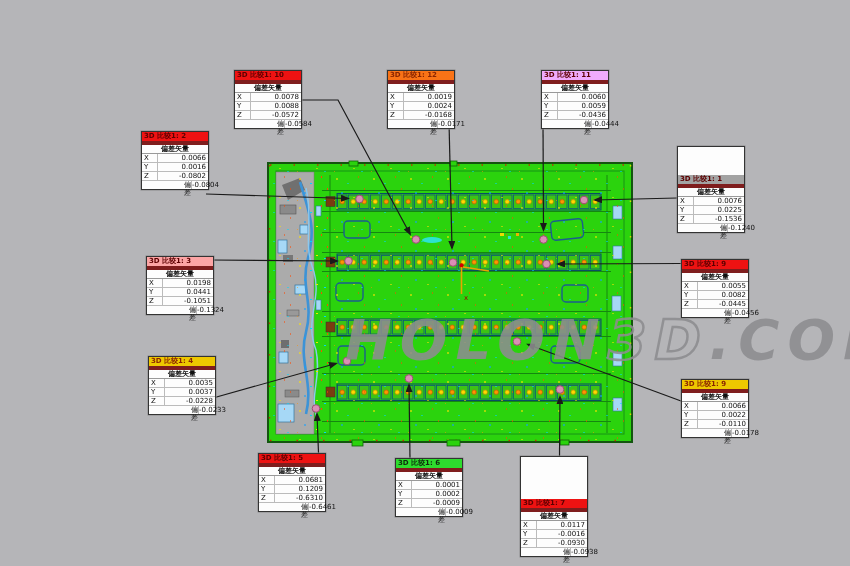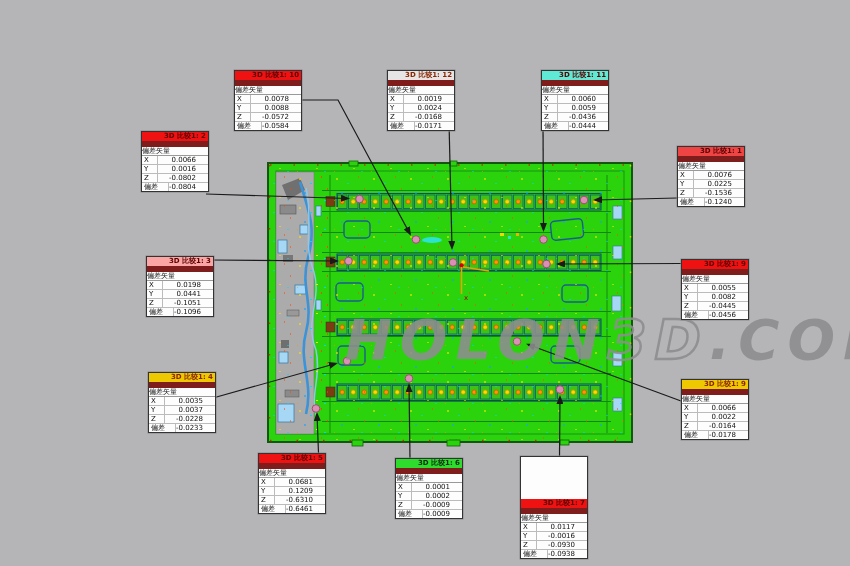--- a/index.html
+++ b/index.html
@@ -15,7 +15,7 @@
   .callout { position:absolute; width:66px; background:#fdfdfd; border:1px solid #333;
              box-shadow:0 0 0 0.5px #8a8a8a; font-size:7px; color:#111; z-index:5; }
   .c-hdr { height:9px; line-height:9px; padding:0 2px; font-weight:700;
-           border-bottom:6px solid #7f1d1d; white-space:nowrap; overflow:hidden;text-align:right; }
+           border-bottom:4px solid #7f1d1d; white-space:nowrap; overflow:hidden; }
   .c-sub { height:8px; line-height:8px; text-align:left; font-weight:400;
            border-bottom:1px solid #999; }
   .c-row { display:flex; height:8px; line-height:8px; border-bottom:1px solid #bbb; }

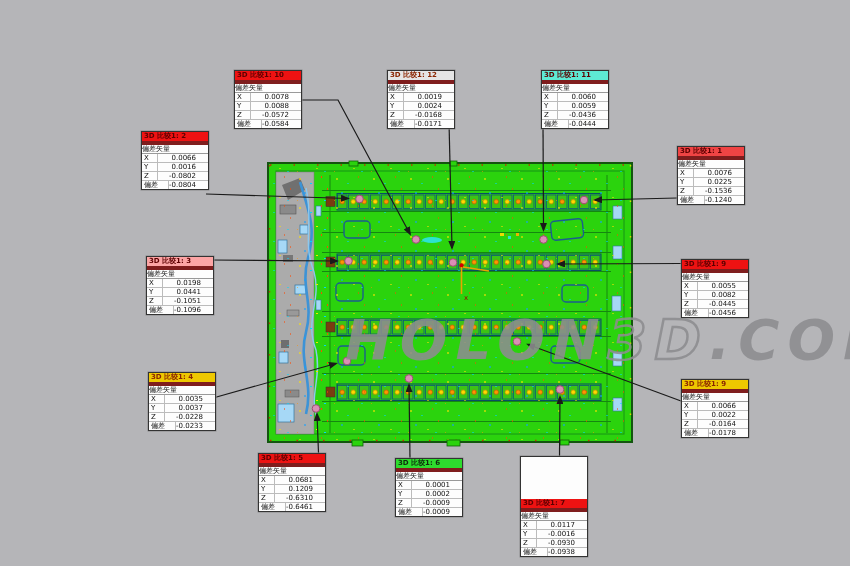--- a/index.html
+++ b/index.html
@@ -212,7 +212,7 @@
   </div>
 
   <div class="callout" style="left:387px;top:70px">
-    <div class="c-hdr" style="background: #e5e5e5; color: rgb(138, 37, 0);">3D 比较1: 12</div>
+    <div class="c-hdr" style="background: #f97316; color: rgb(138, 37, 0);">3D 比较1: 12</div>
     <div class="c-sub">偏差矢量</div>
     <div class="c-row">
         <span class="c-lbl">X</span>

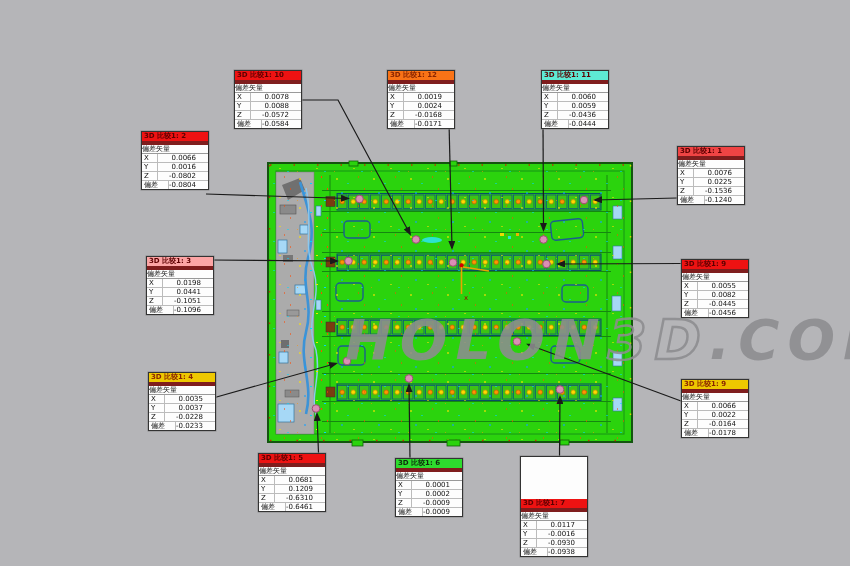--- a/index.html
+++ b/index.html
@@ -233,7 +233,7 @@
   </div>
 
   <div class="callout" style="left:541px;top:70px">
-    <div class="c-hdr" style="background: #5eead4; color: rgb(93, 0, 0);">3D 比较1: 11</div>
+    <div class="c-hdr" style="background: #f0abfc; color: rgb(93, 0, 0);">3D 比较1: 11</div>
     <div class="c-sub">偏差矢量</div>
     <div class="c-row">
         <span class="c-lbl">X</span>

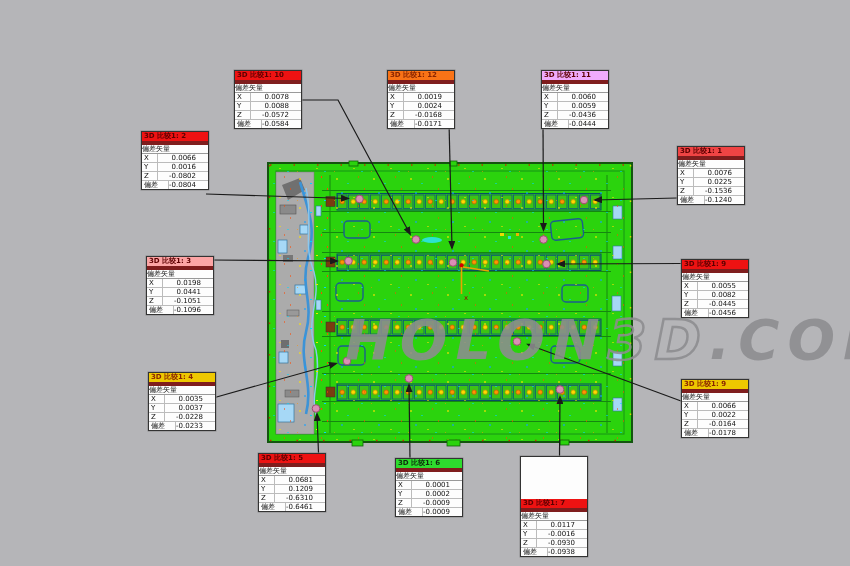--- a/index.html
+++ b/index.html
@@ -16,7 +16,7 @@
              box-shadow:0 0 0 0.5px #8a8a8a; font-size:7px; color:#111; z-index:5; }
   .c-hdr { height:9px; line-height:9px; padding:0 2px; font-weight:700;
            border-bottom:4px solid #7f1d1d; white-space:nowrap; overflow:hidden; }
-  .c-sub { height:8px; line-height:8px; text-align:left; font-weight:400;
+  .c-sub { height:8px; line-height:8px; text-align:center; font-weight:700;
            border-bottom:1px solid #999; }
   .c-row { display:flex; height:8px; line-height:8px; border-bottom:1px solid #bbb; }
   .c-row:last-child { border-bottom:none; }

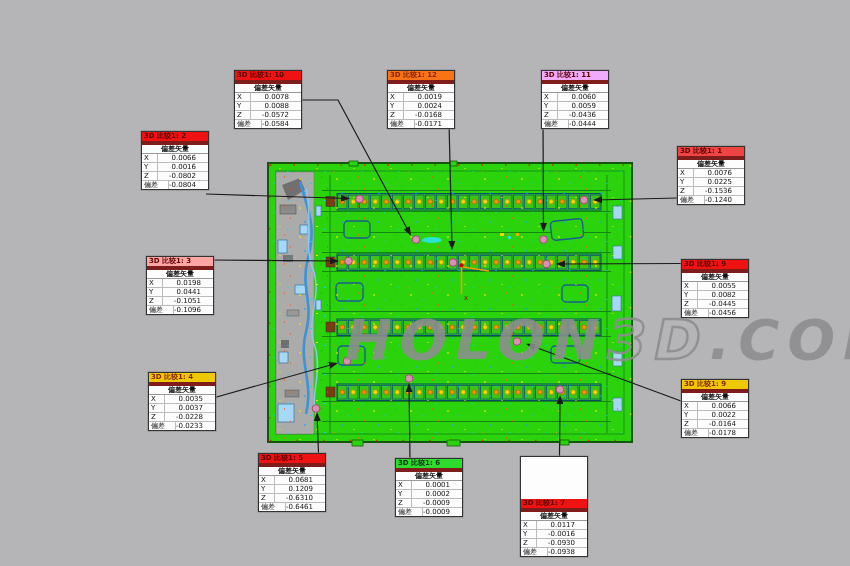--- a/index.html
+++ b/index.html
@@ -22,7 +22,7 @@
   .c-row:last-child { border-bottom:none; }
   .c-lbl { width:13px; padding-left:2px; border-right:1px solid #bbb; }
   .c-dev .c-lbl { width:24px; }
-  .c-val { flex:1; text-align:right; padding-right:12px; }
+  .c-val { flex:1; text-align:right; padding-right:2px; }
 </style>
 </head>
 <body>

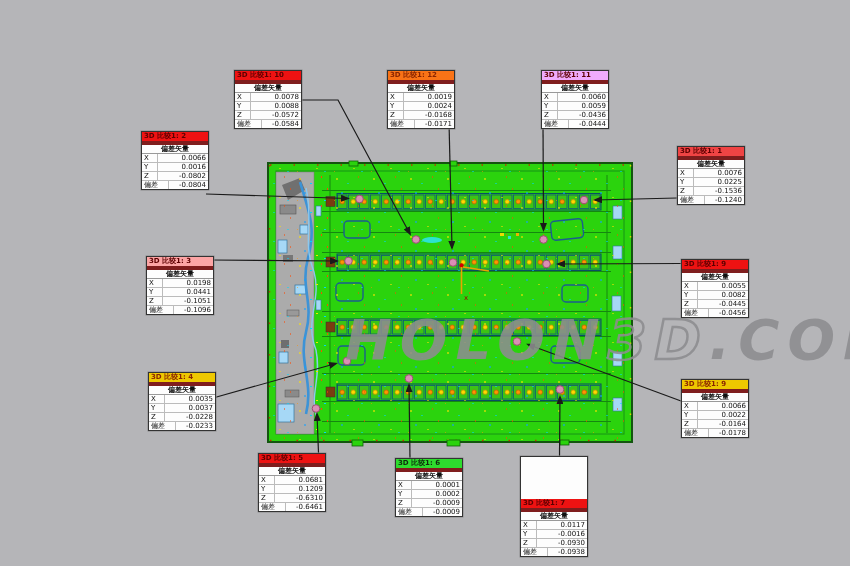--- a/index.html
+++ b/index.html
@@ -19,7 +19,7 @@
   .c-sub { height:8px; line-height:8px; text-align:center; font-weight:700;
            border-bottom:1px solid #999; }
   .c-row { display:flex; height:8px; line-height:8px; border-bottom:1px solid #bbb; }
-  .c-row:last-child { border-bottom:none; }
+  .c-row:last-child { border-bottom:none;margin-left:40px; }
   .c-lbl { width:13px; padding-left:2px; border-right:1px solid #bbb; }
   .c-dev .c-lbl { width:24px; }
   .c-val { flex:1; text-align:right; padding-right:2px; }

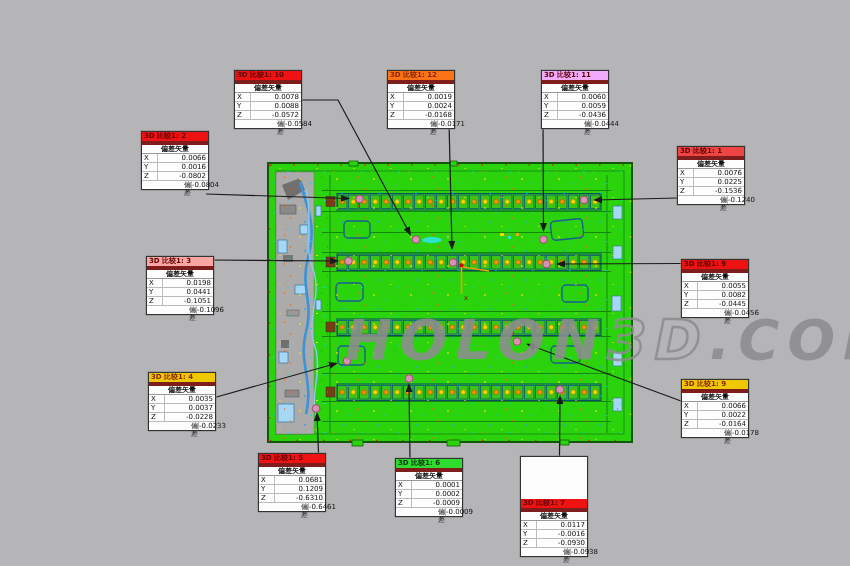--- a/index.html
+++ b/index.html
@@ -275,7 +275,7 @@
   </div>
 
   <div class="callout" style="left:677px;top:146px">
-    <div class="c-hdr" style="background: #ef4444; color: rgb(93, 0, 0);">3D 比较1: 1</div>
+    <div class="c-hdr" style="background: #a3a3a3; color: rgb(93, 0, 0); margin-top: 28px;">3D 比较1: 1</div>
     <div class="c-sub">偏差矢量</div>
     <div class="c-row">
         <span class="c-lbl">X</span>

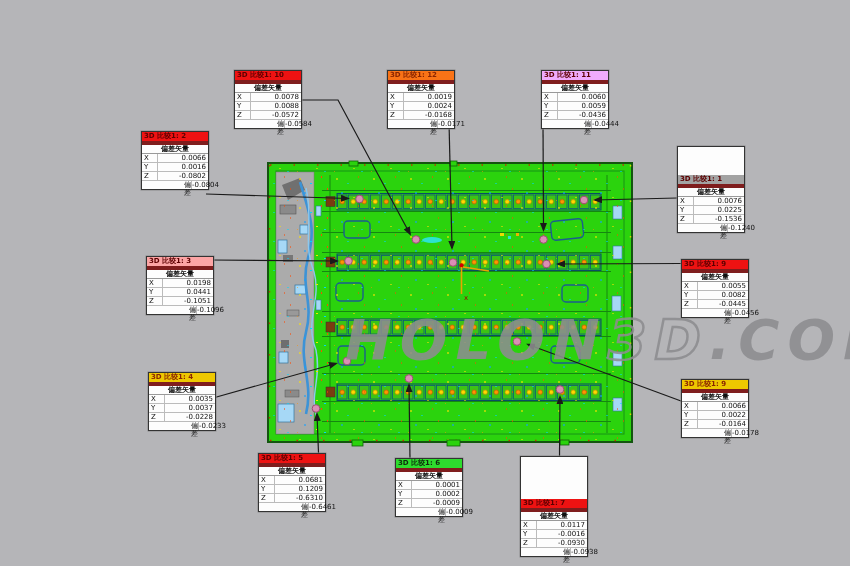--- a/index.html
+++ b/index.html
@@ -312,7 +312,7 @@
       </div>
     <div class="c-row c-dev">
         <span class="c-lbl">偏差</span>
-        <span class="c-val">-0.1096</span>
+        <span class="c-val">-0.1324</span>
       </div>
   </div>
 

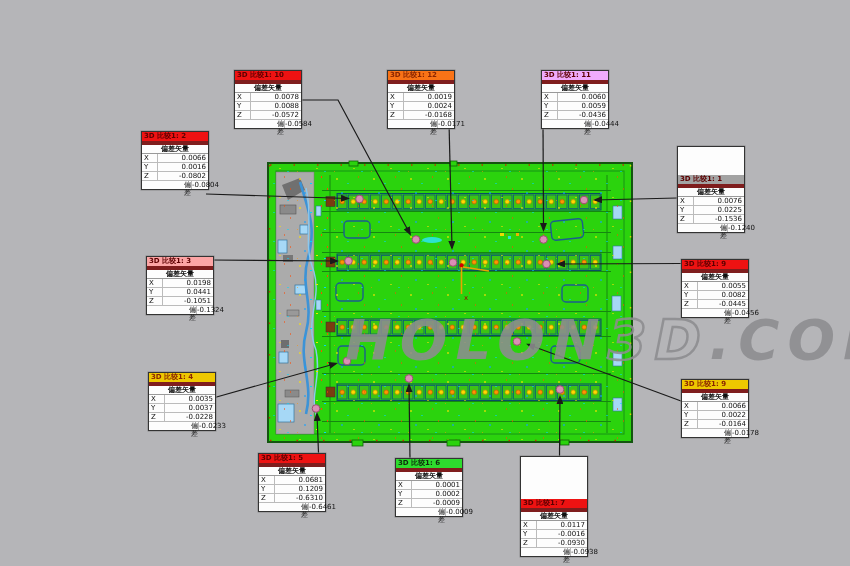--- a/index.html
+++ b/index.html
@@ -337,7 +337,7 @@
       </div>
   </div>
 
-  <div class="callout" style="left:148px;top:372px">
+  <div class="callout" style="left:148px;top:356px">
     <div class="c-hdr" style="background: rgb(238, 200, 0); color: rgb(138, 37, 0);">3D 比较1: 4</div>
     <div class="c-sub">偏差矢量</div>
     <div class="c-row">

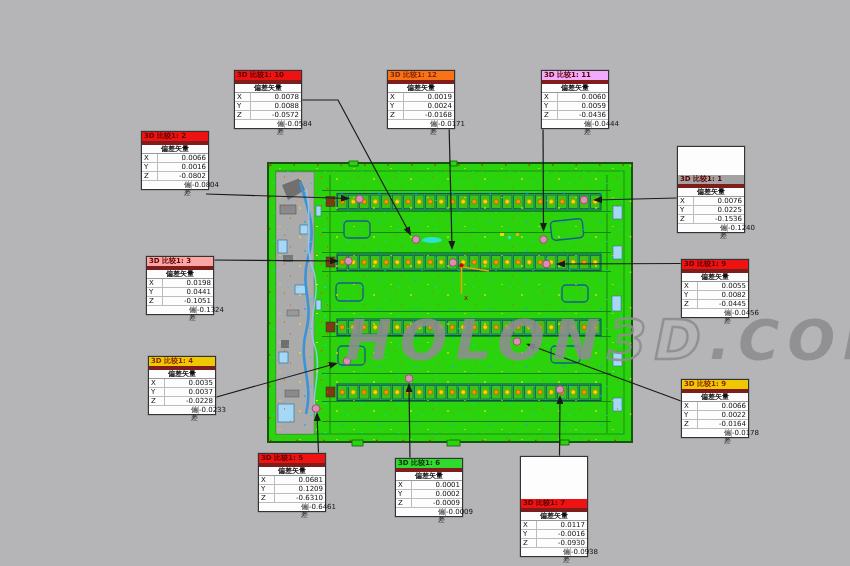--- a/index.html
+++ b/index.html
@@ -371,7 +371,7 @@
       </div>
     <div class="c-row">
         <span class="c-lbl">Z</span>
-        <span class="c-val">-0.0164</span>
+        <span class="c-val">-0.0110</span>
       </div>
     <div class="c-row c-dev">
         <span class="c-lbl">偏差</span>

